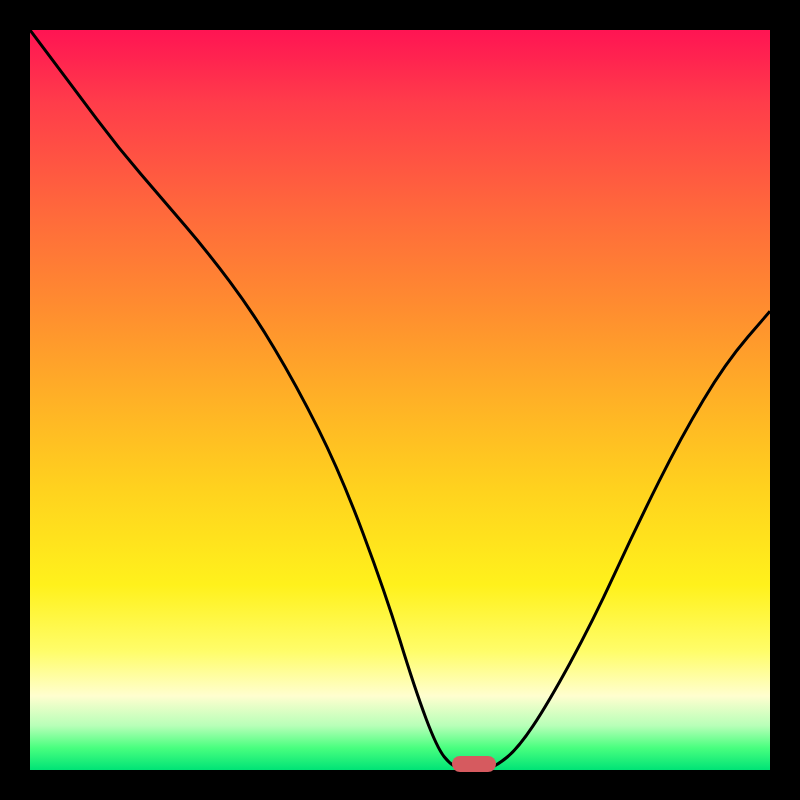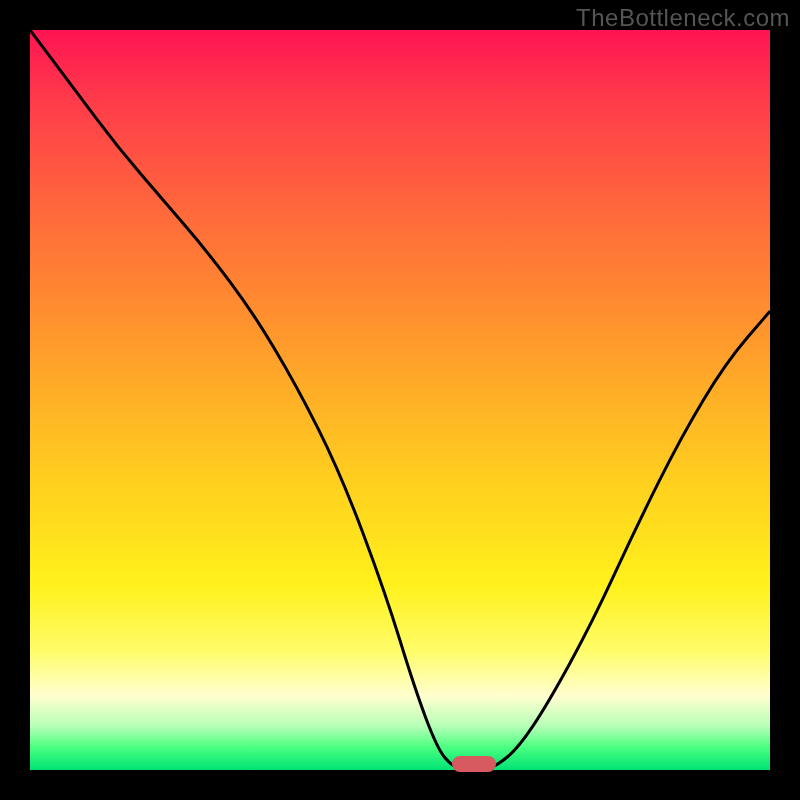--- a/index.html
+++ b/index.html
@@ -73,7 +73,6 @@
 
 <div class="frame">
 
-  <div class="watermark">TheBottleneck.com</div>
 
   <div class="plot-area"></div>
 

